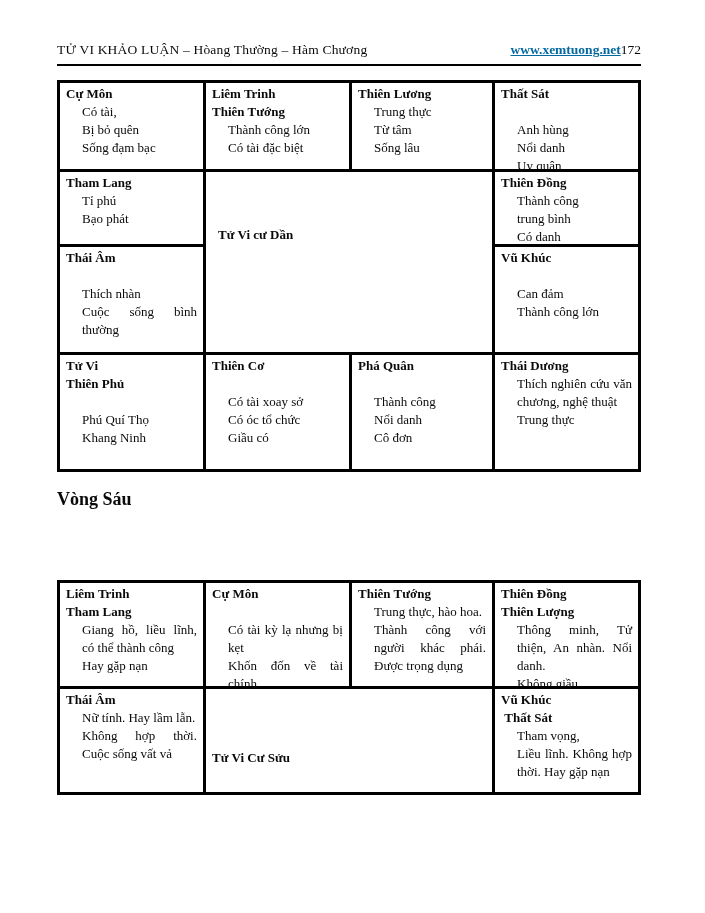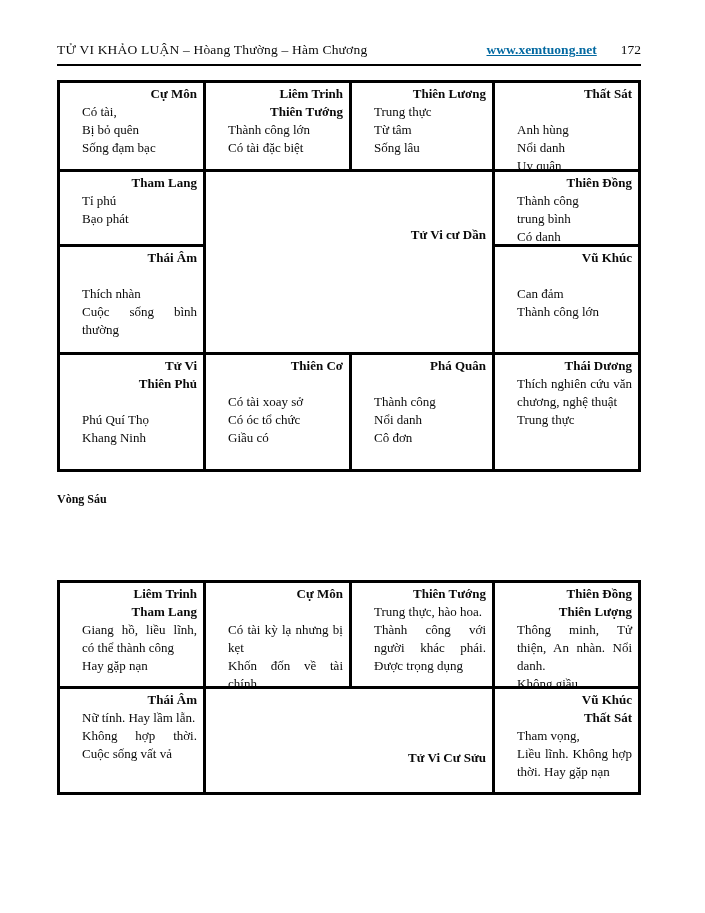--- a/index.html
+++ b/index.html
@@ -13,7 +13,7 @@
   }
   .header-title { flex:1; letter-spacing:0.2px; }
   .website-link { color:#0000dd; font-weight:bold; text-decoration:underline; }
-  .page-num { margin-left:24px; }
+  .page-num { }
   .header-rule { position:absolute; left:57px; top:64px; width:584px; height:2px; background:#000; }
 
   .grid {

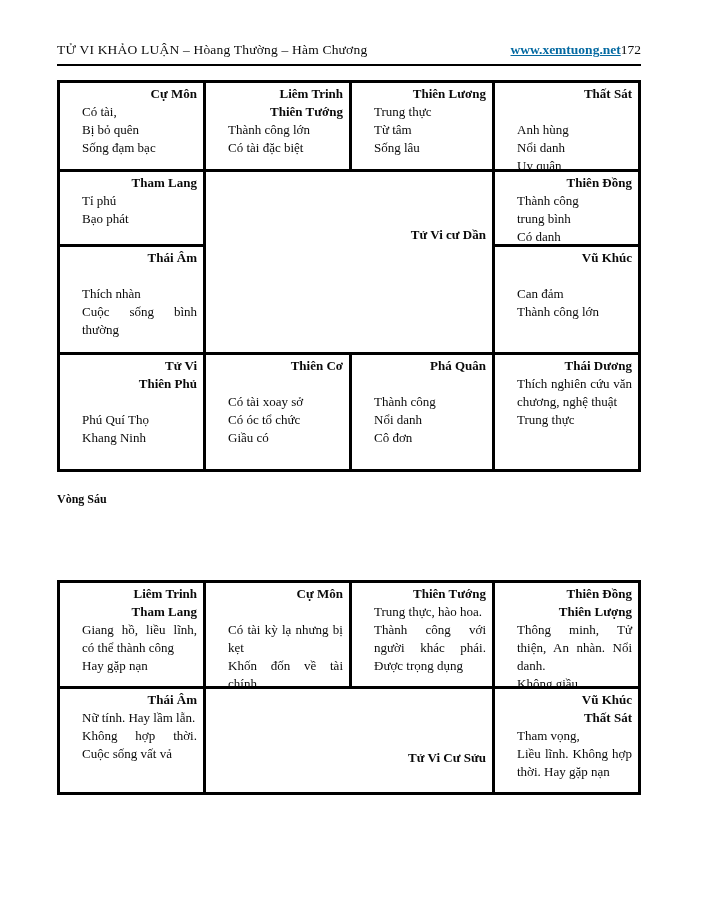--- a/index.html
+++ b/index.html
@@ -25,7 +25,7 @@
   .t2 { top:580px; grid-template-rows:103px 103px; }
 
   .cell { background:#fff; padding:2px 6px 2px 6px; font-size:13px; line-height:18px; overflow:hidden; box-sizing:border-box; }
-  .cell-title { font-weight:bold; white-space:pre-line;text-align:right; }
+  .cell-title { font-weight:bold; white-space:pre-line; }
   .cell-body  { white-space:pre-line; text-align:justify;margin-left:16px; }
   .center { grid-column:2 / span 2; }
   .t1 .center { grid-row:2 / span 2;padding-left:12px; }

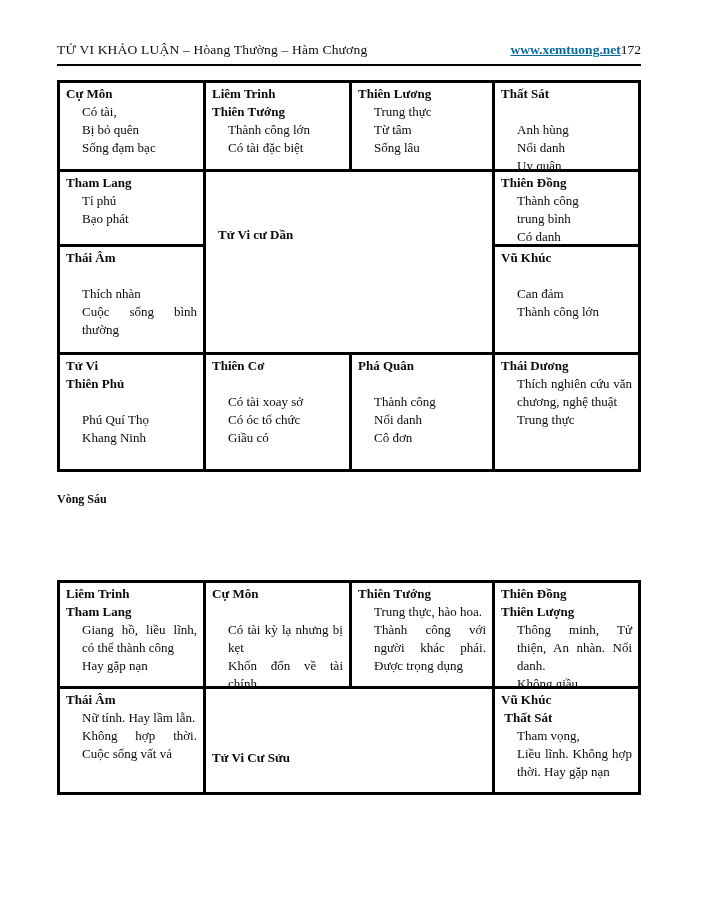--- a/index.html
+++ b/index.html
@@ -32,7 +32,7 @@
   .t1 .center .cell-title { padding-top:52px; }
   .t2 .center .cell-title { padding-top:58px; }
 
-  .section { position:absolute; left:57px; top:488px; width:584px; font-size:12px; line-height:22px; }
+  .section { position:absolute; left:57px; top:488px; width:584px; font-size:18px; line-height:22px; }
   .section-heading { font-weight:bold; }
   .section-para { text-align:justify; }
 </style>

